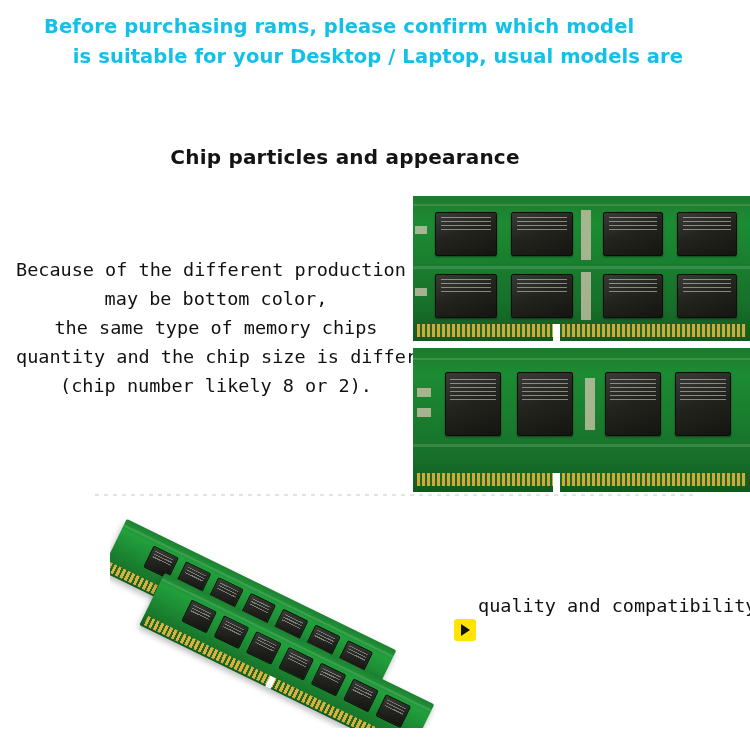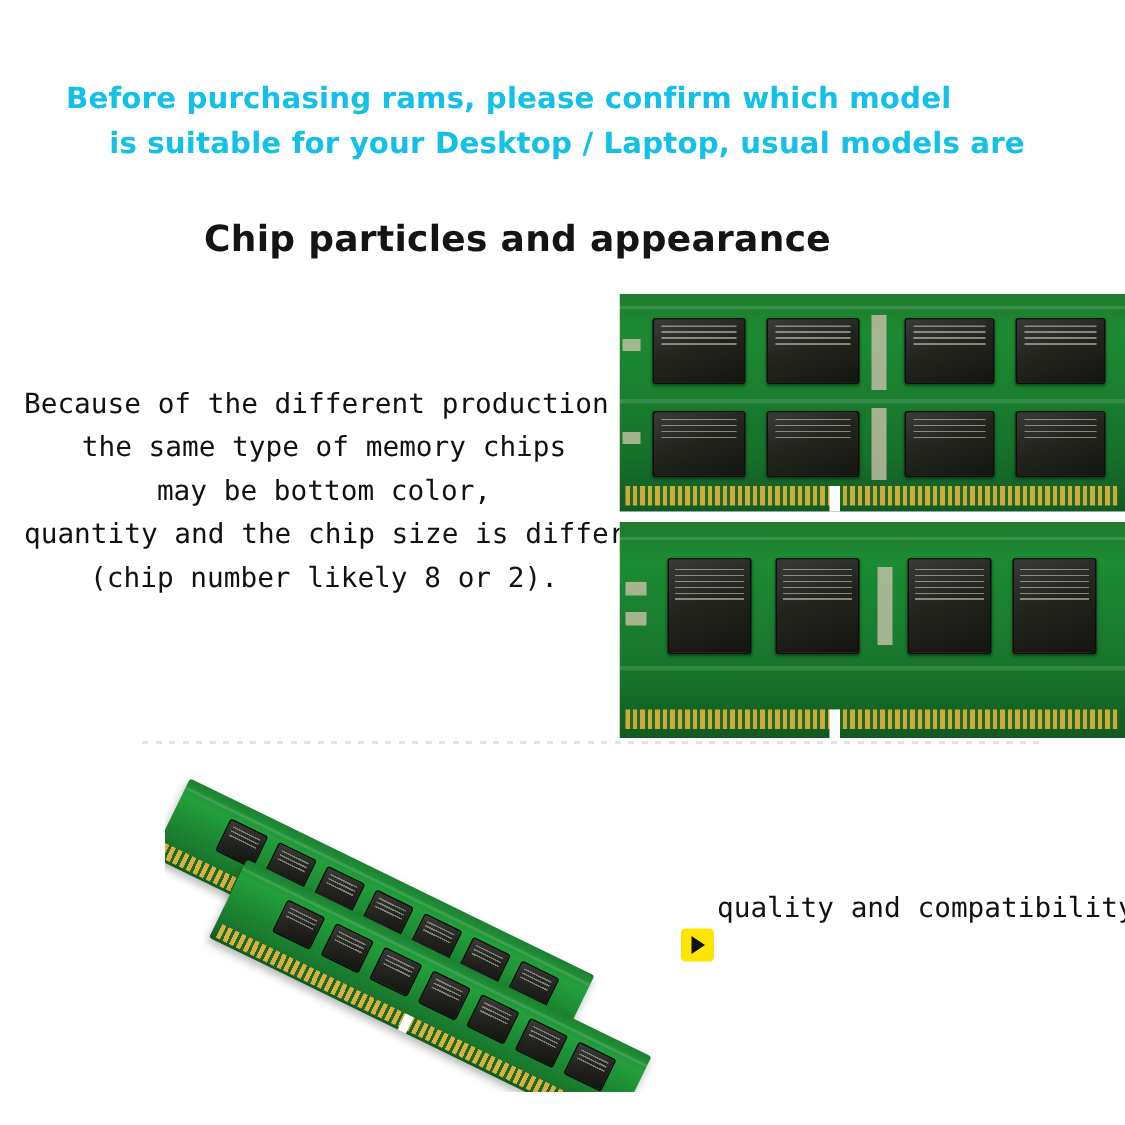--- a/index.html
+++ b/index.html
@@ -33,7 +33,6 @@
     font-size: 19.5px;
     line-height: 30px;
     letter-spacing: 0.1px;
-    margin-top: 39px;
   }
   .top-note .l1 { display: block; padding-left: 0px; }
   .top-note .l2 { display: block; padding-left: 8px; text-align: center; }

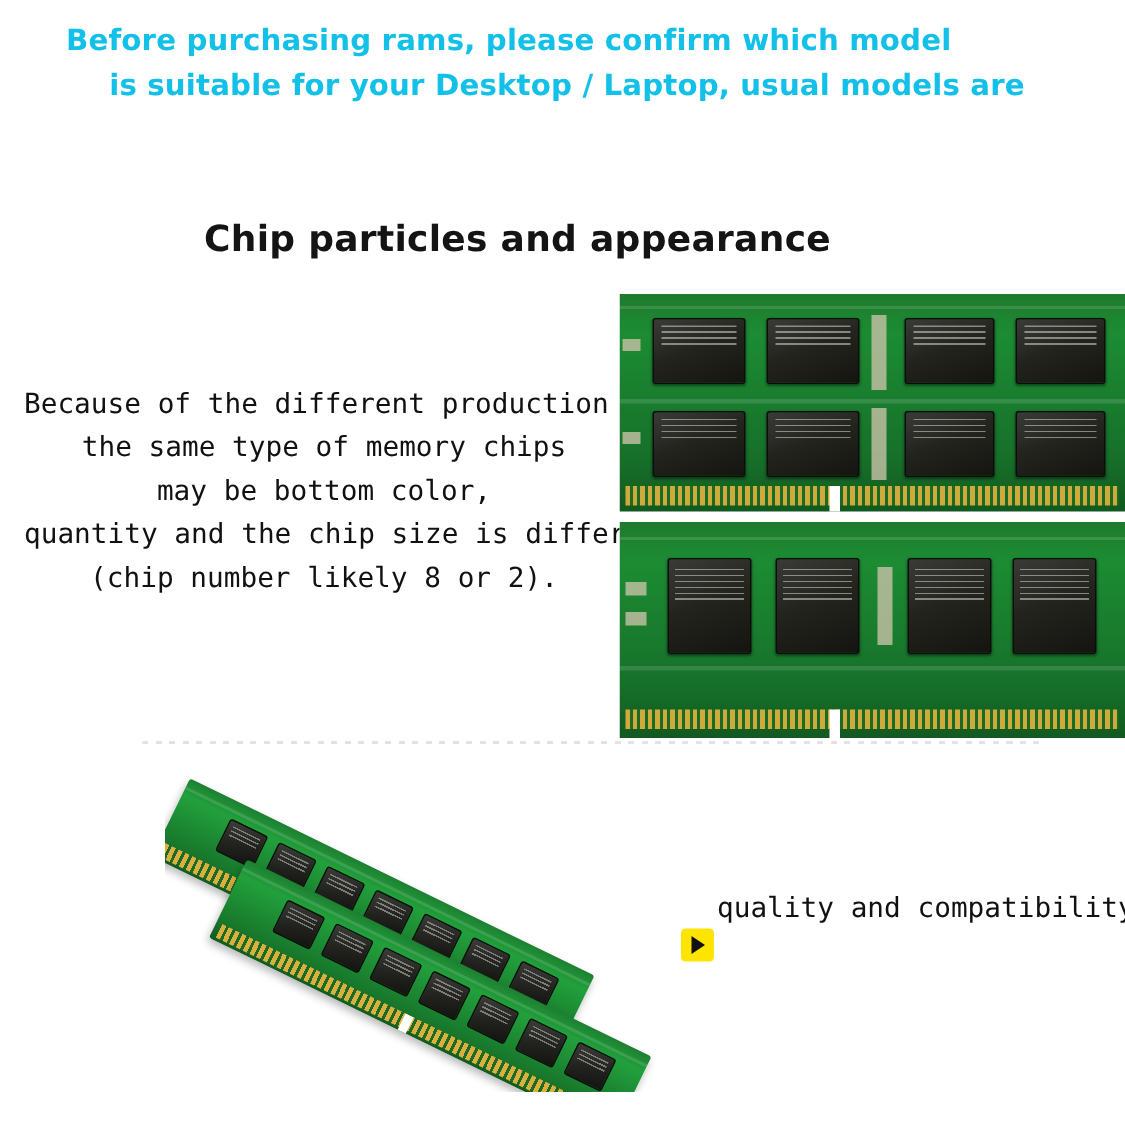--- a/index.html
+++ b/index.html
@@ -47,7 +47,7 @@
     text-align: center;
     font-family: "DejaVu Sans", sans-serif;
     font-weight: bold;
-    font-size: 24px;
+    font-size: 20px;
     color: #141414;
     letter-spacing: 0.2px;
   }

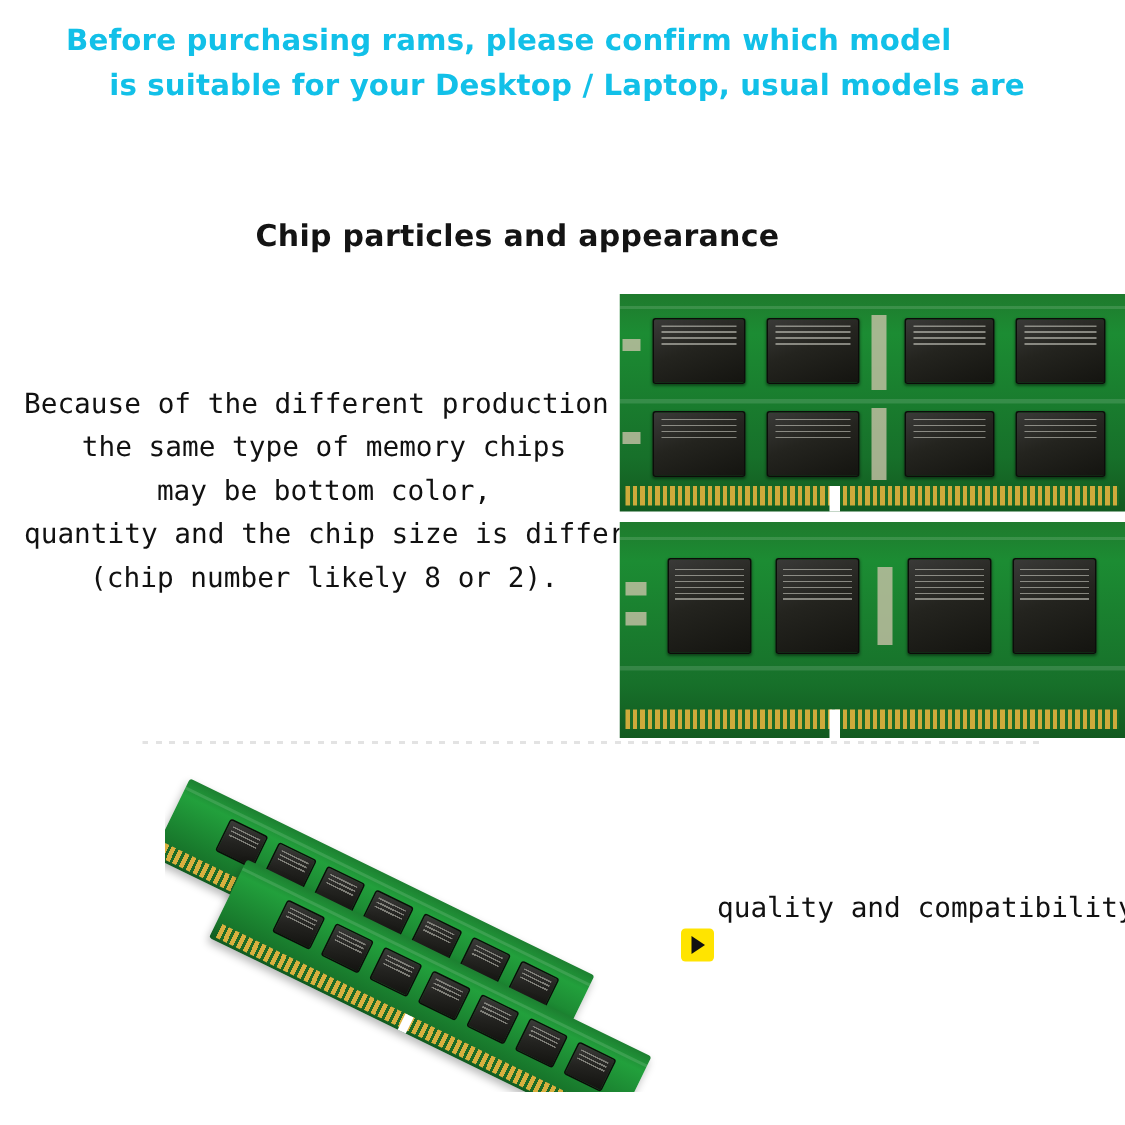--- a/index.html
+++ b/index.html
@@ -257,8 +257,8 @@
 
   <div class="left-para">
     <span>Because of the different production batch,</span>
+    <span>may be bottom color,</span>
     <span>the same type of memory chips</span>
-    <span>may be bottom color,</span>
     <span>quantity and the chip size is different,</span>
     <span>(chip number likely 8 or 2).</span>
   </div>

